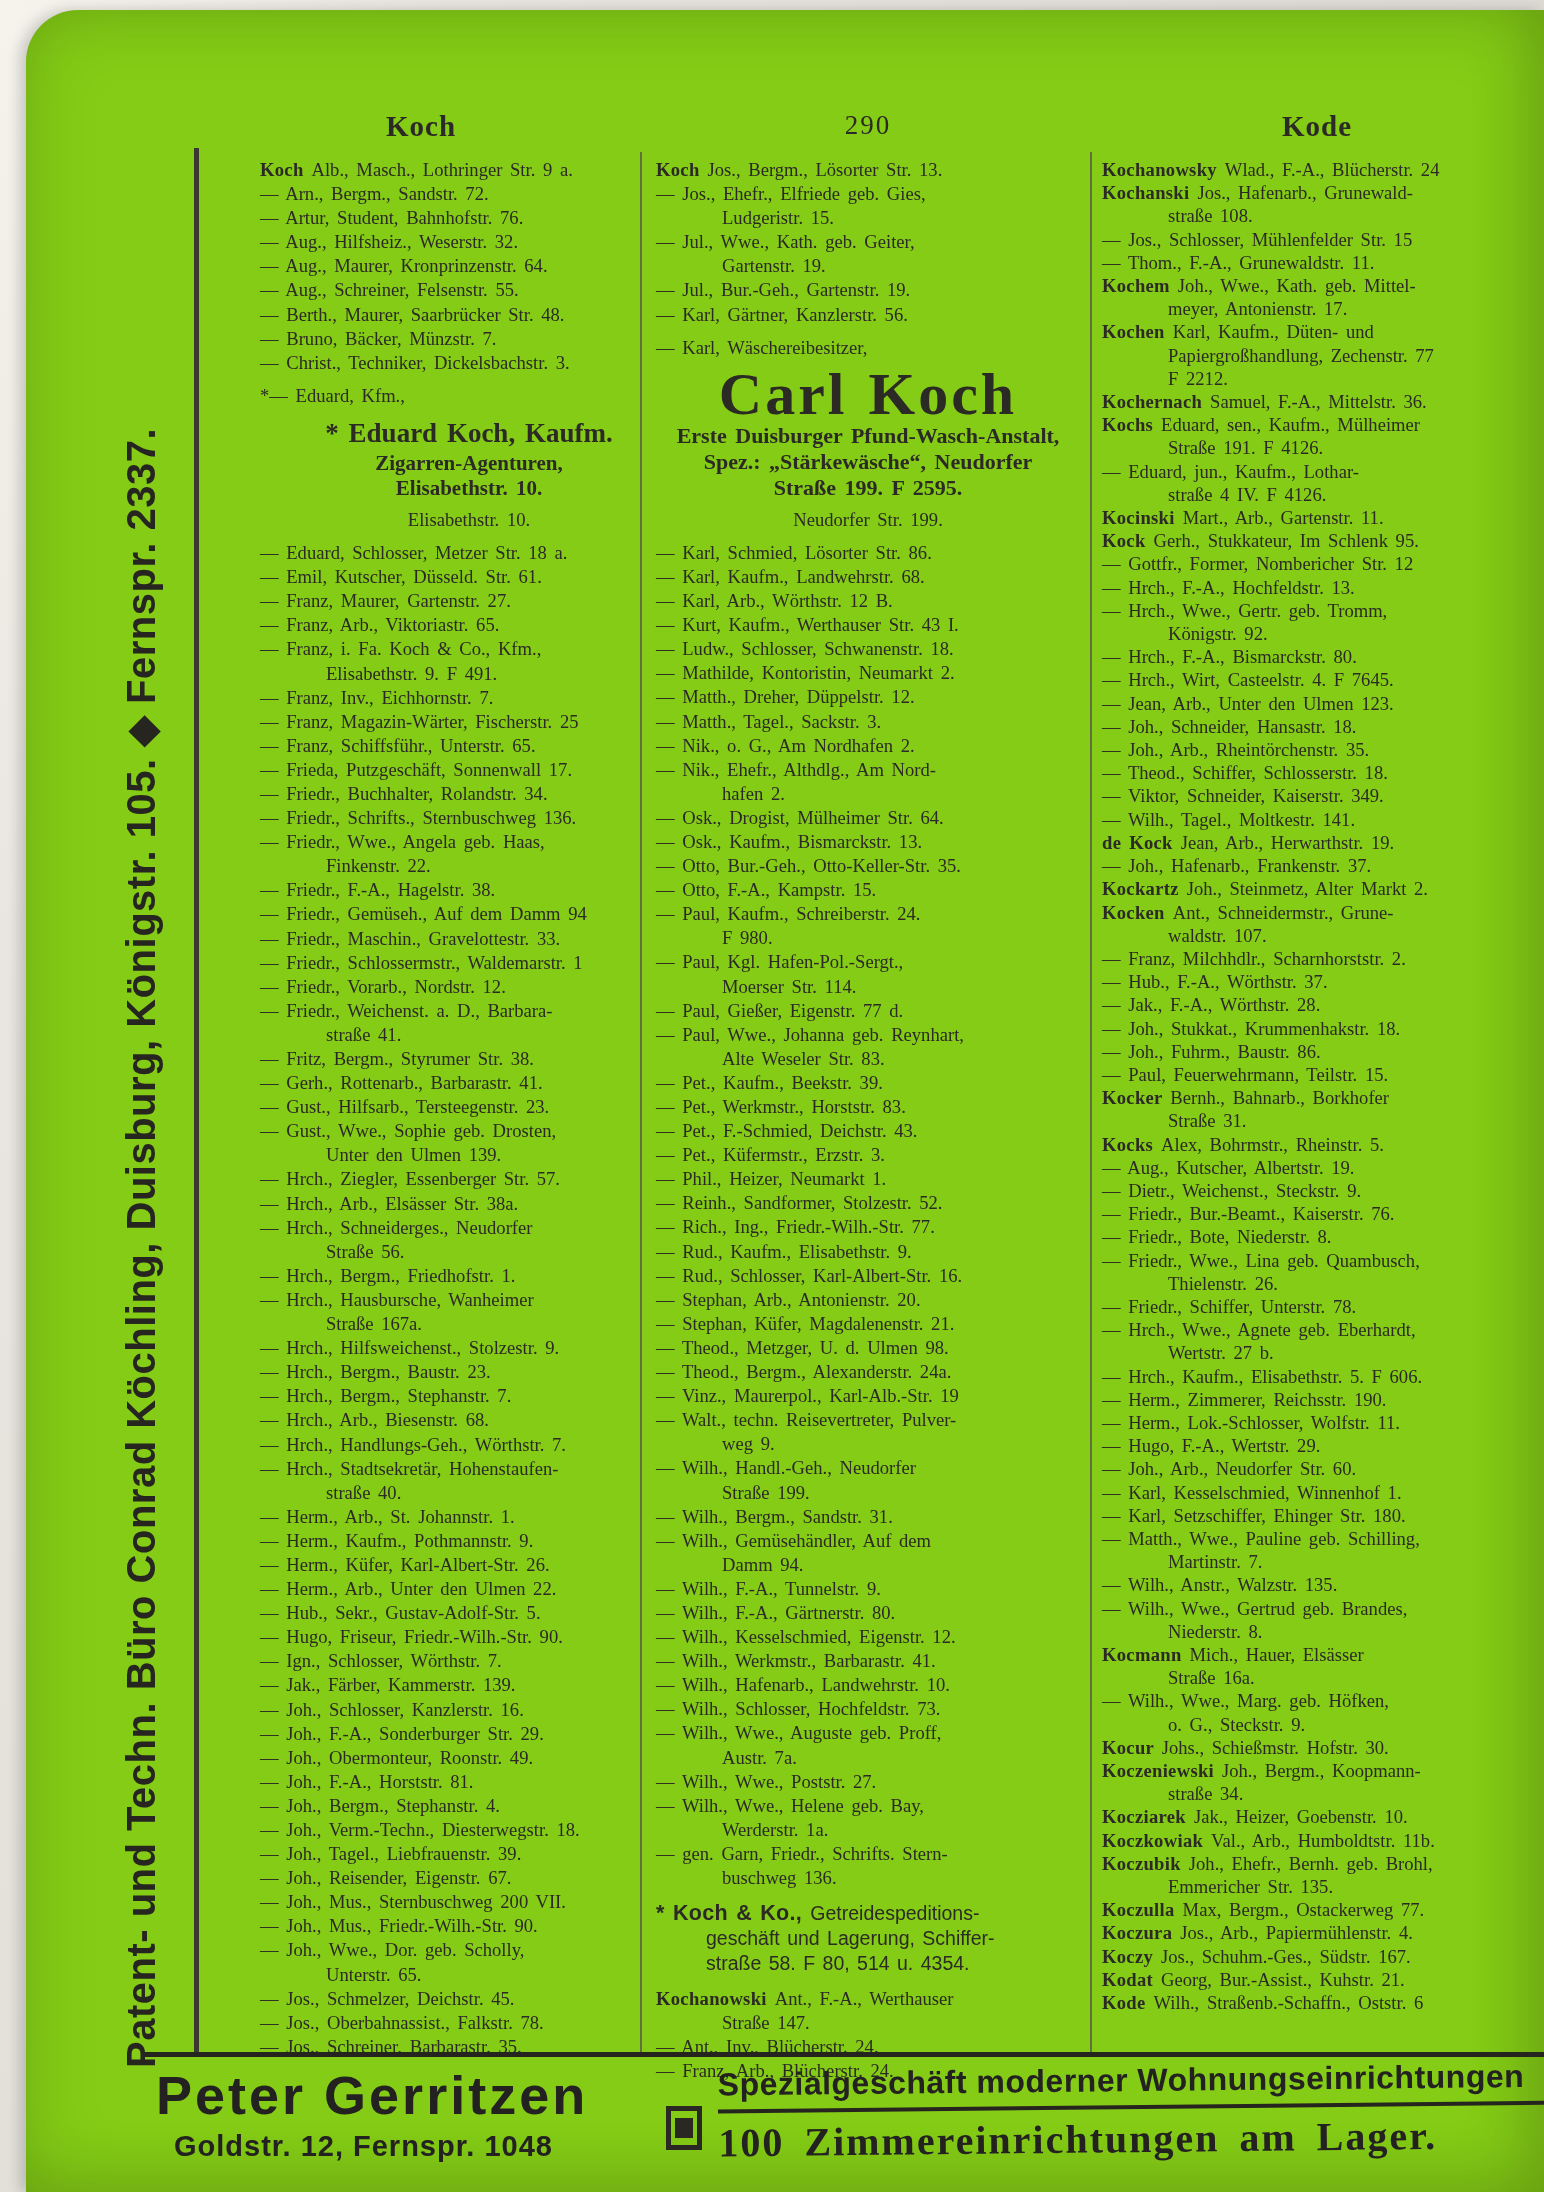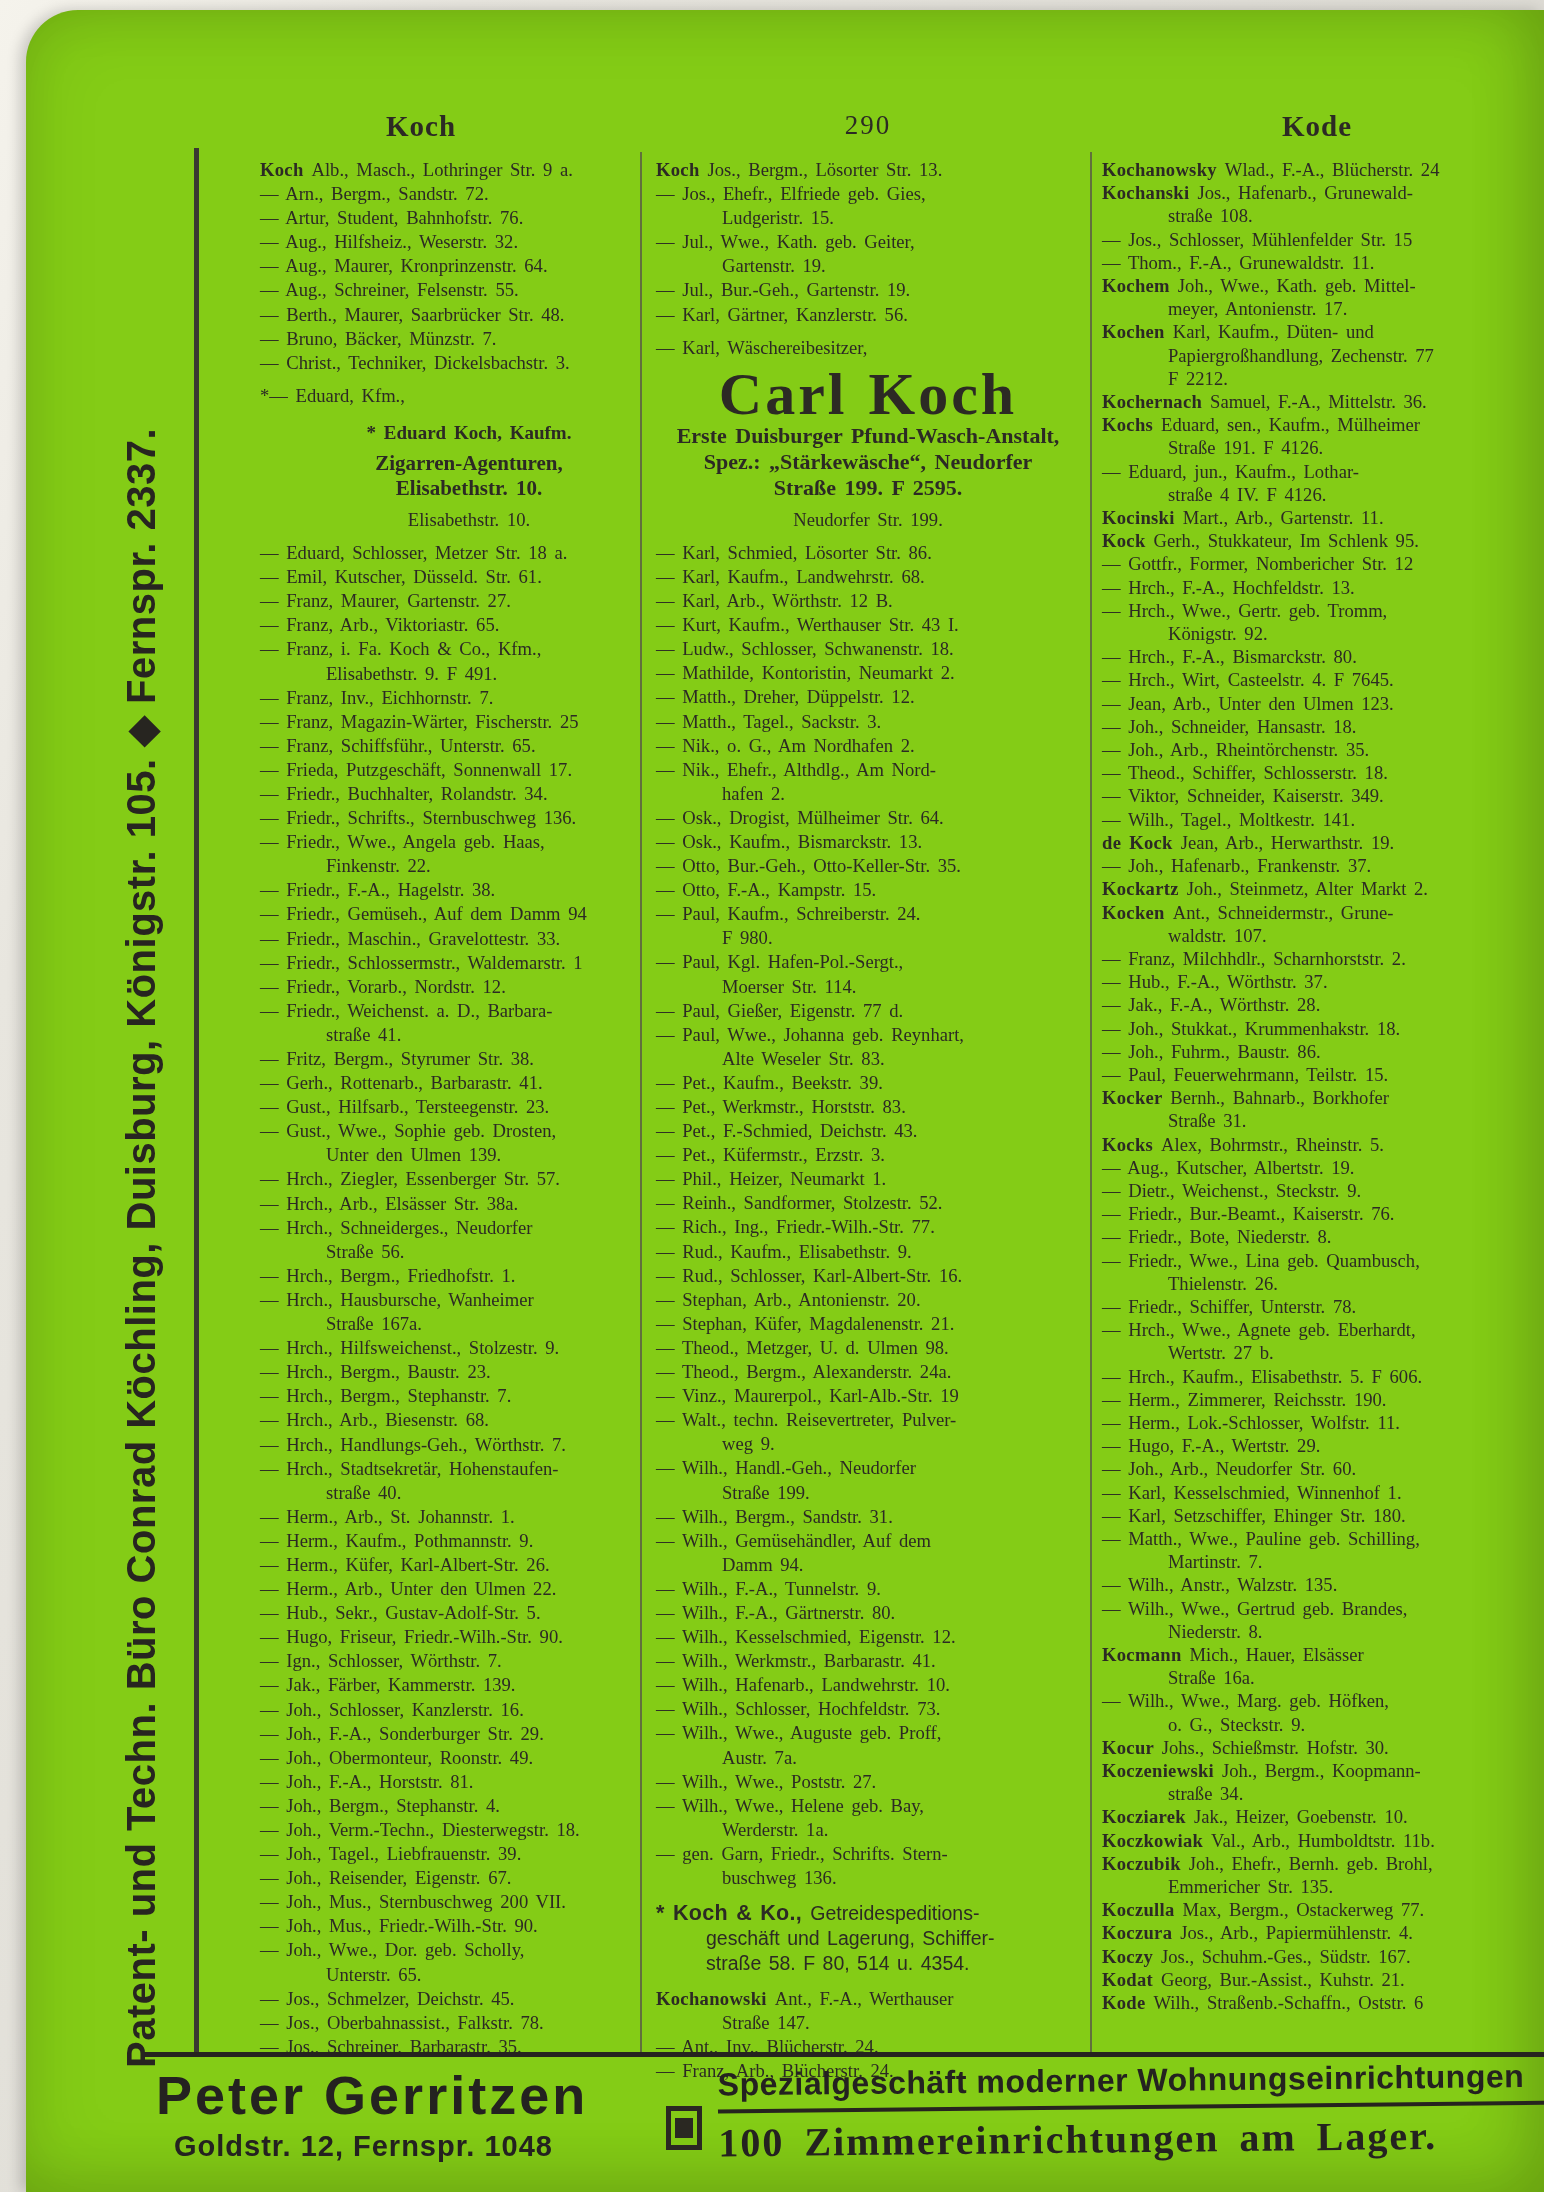--- a/index.html
+++ b/index.html
@@ -40,7 +40,7 @@
   b.lead{font-weight:700;letter-spacing:.3px;}
   .ctr{text-align:center;}
   .ctr .lc{margin-left:0;}
-  .b1{font-weight:700;font-size:19px;line-height:32px;margin:8px 0 2px;}
+  .b1{font-weight:700;font-size:27px;line-height:32px;margin:8px 0 2px;}
   .b2{font-weight:700;font-size:21px;line-height:25px;}
   .b3{font-weight:700;font-size:60px;line-height:50px;letter-spacing:3px;margin:10px 0 4px;}
   .b4{font-weight:700;font-size:22px;line-height:26px;}

